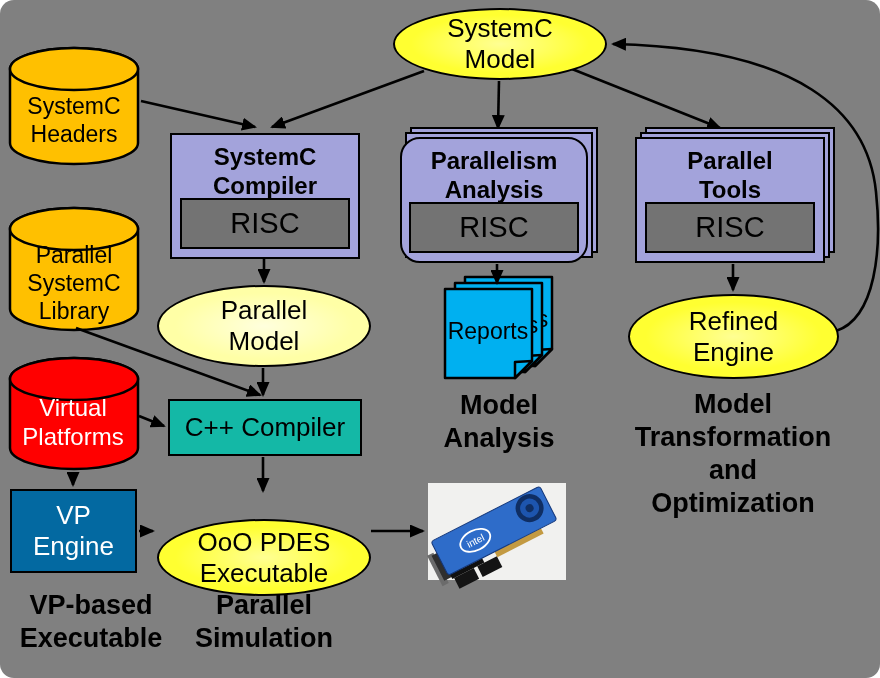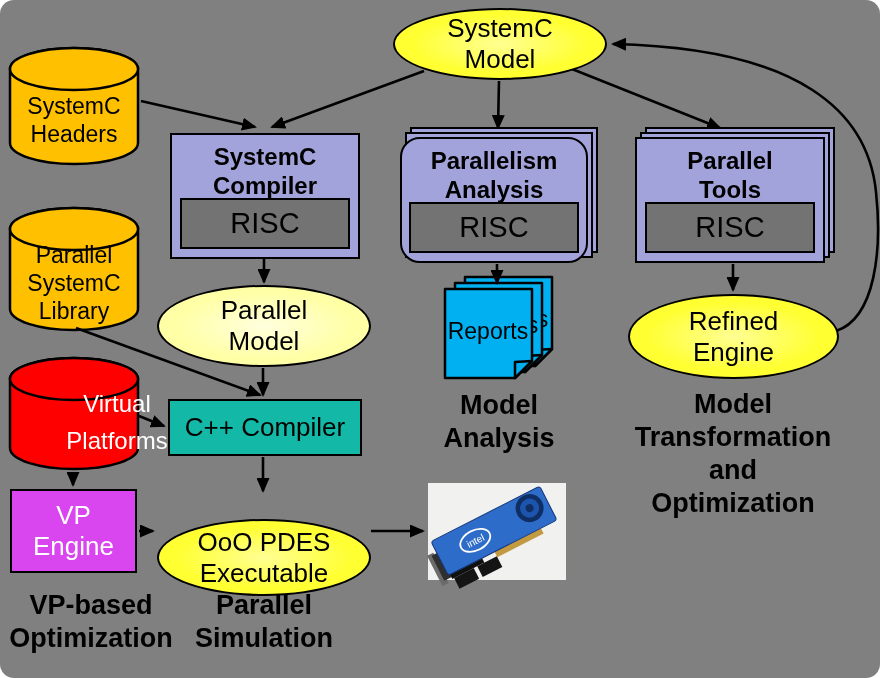--- a/index.html
+++ b/index.html
@@ -34,7 +34,7 @@
 
   
   .cyl-label{font-size:23px;line-height:28px;}
-  .cyl-label.white{color:#fff;font-size:24px;line-height:37px;margin-left:44px;}
+  .cyl-label.white{color:#fff;font-size:24px;line-height:29px;}
 
   
   .caption{font-weight:bold;font-size:27px;line-height:33px;text-align:center;}

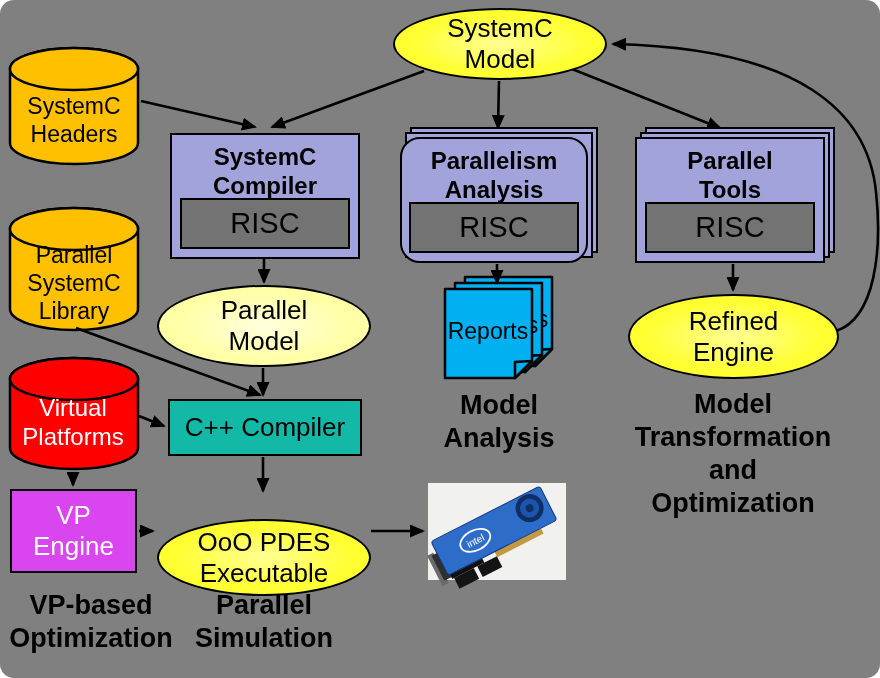--- a/index.html
+++ b/index.html
@@ -29,7 +29,7 @@
 
   
   .gray-box{background:#14b8a6;border:2.5px solid #000;font-size:26px;}
-  .red-box{background:#d946ef;border:2.5px solid #000;color:#fff;
+  .red-box{background:#0369a1;border:2.5px solid #000;color:#fff;
     font-size:26px;line-height:31px;}
 
   

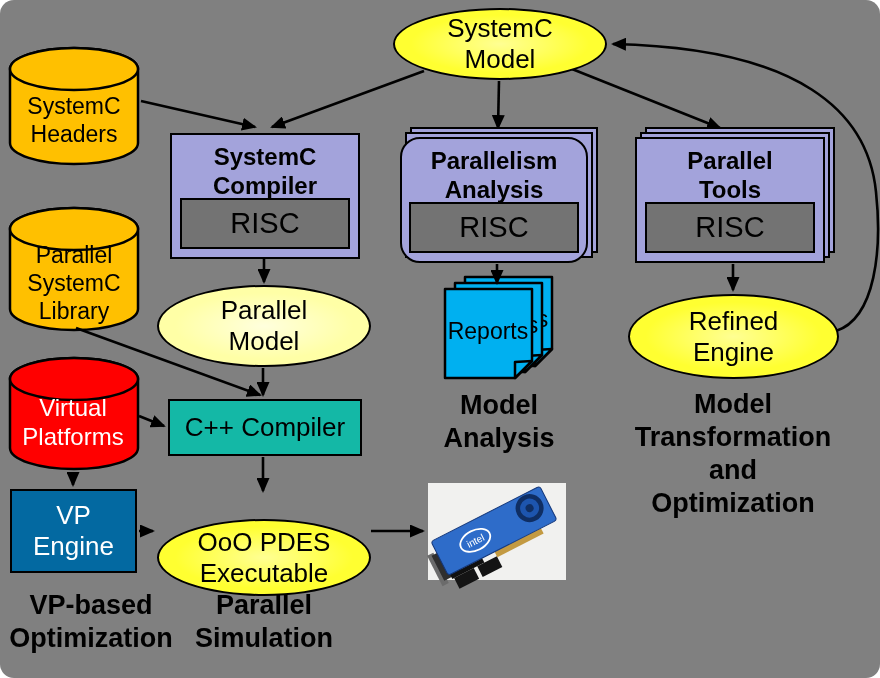--- a/index.html
+++ b/index.html
@@ -188,7 +188,7 @@
 and
 Optimization</div>
   <div class="abs caption pre" style="left:1px;top:589px;width:180px;">VP-based
-Optimization</div>
+Executable</div>
   <div class="abs caption pre" style="left:174px;top:589px;width:180px;">Parallel
 Simulation</div>
 

